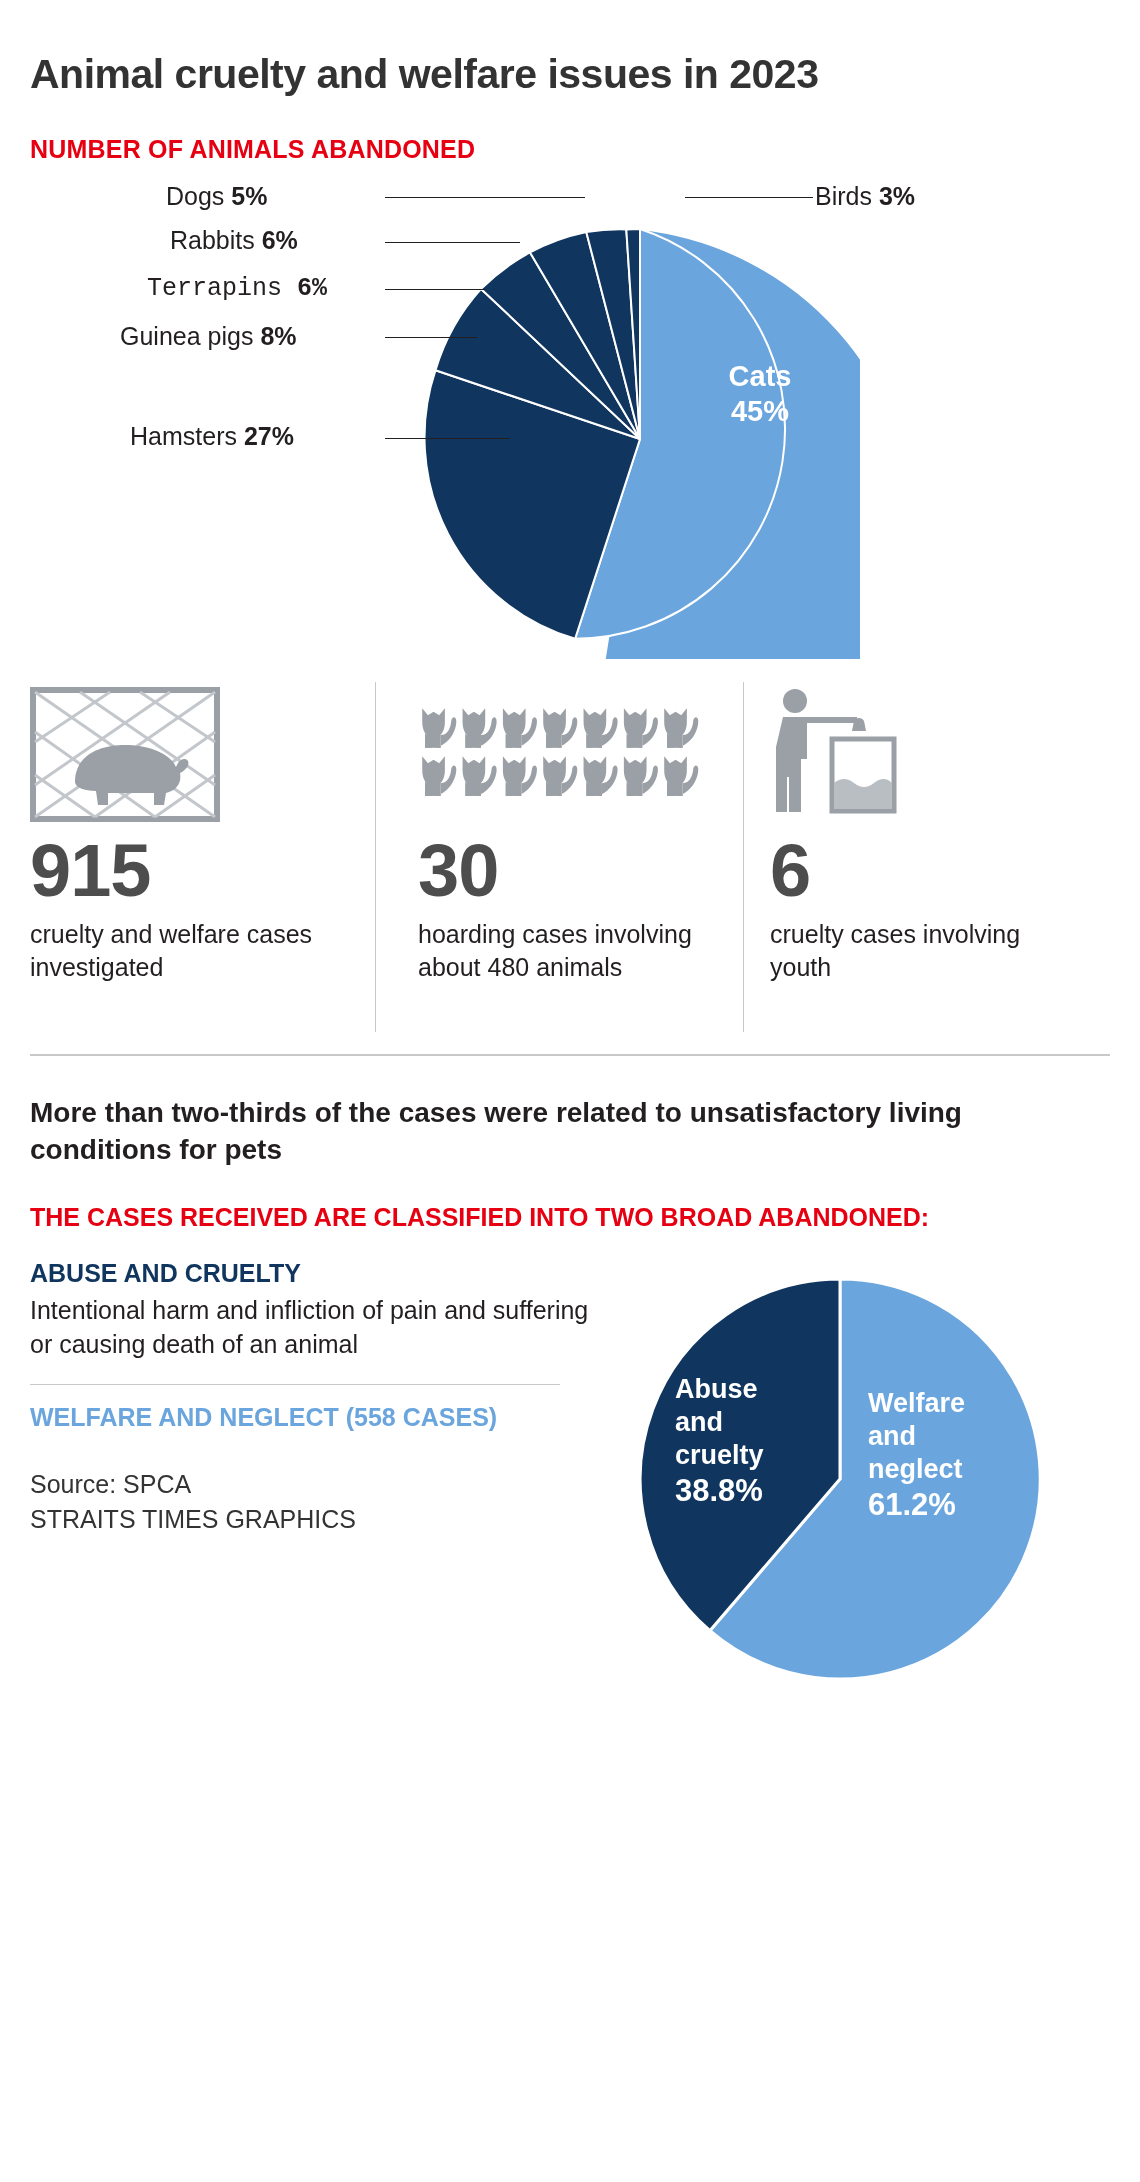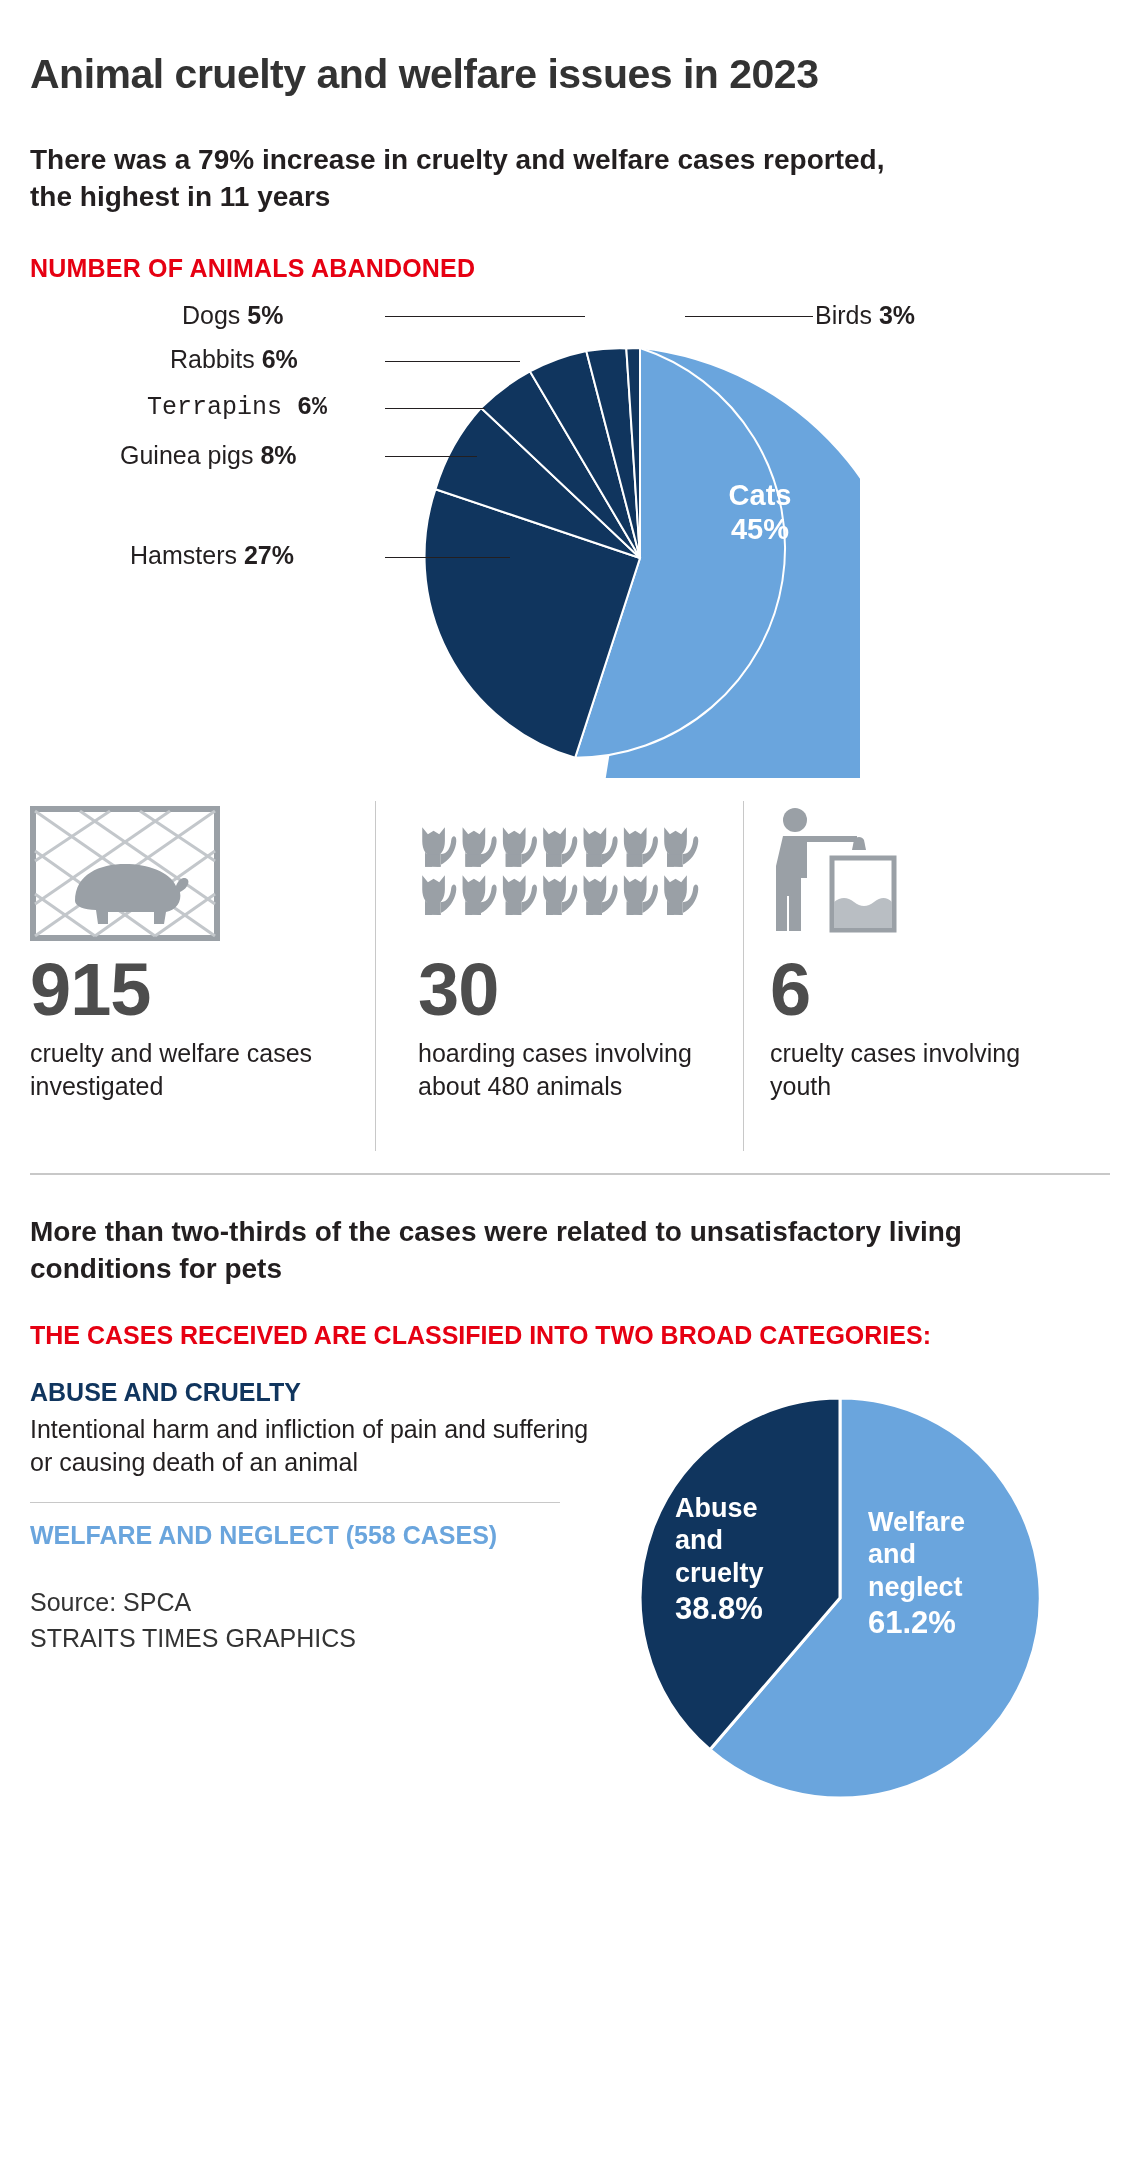--- a/index.html
+++ b/index.html
@@ -188,7 +188,6 @@
 
   <h1 class="title">Animal cruelty and welfare issues in 2023</h1>
 
-  <div class="subtitle">There was a 79% increase in cruelty and welfare cases reported, the highest in 11 years</div>
 
   <div class="redhead">NUMBER OF ANIMALS ABANDONED</div>
 

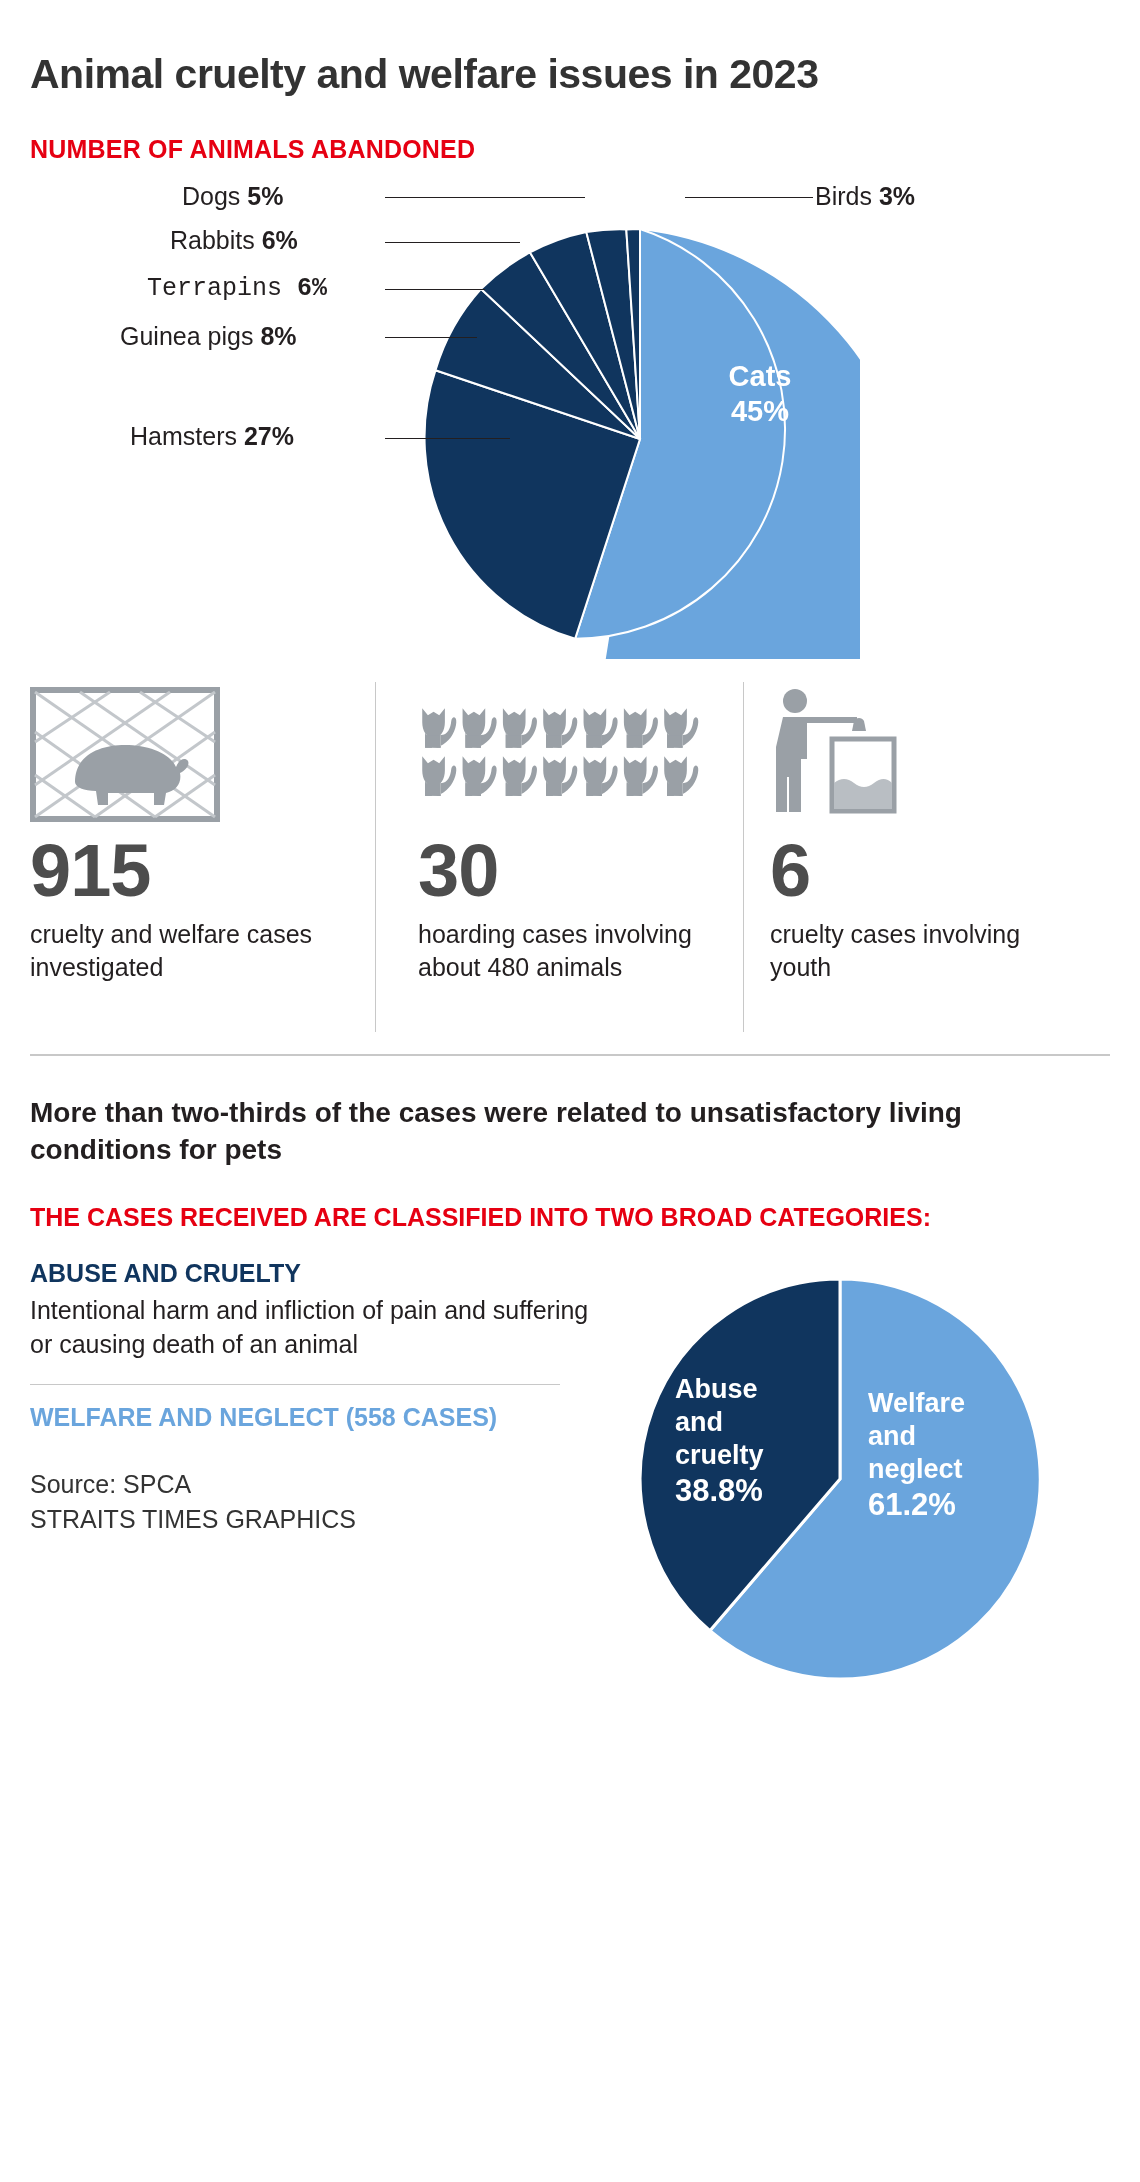--- a/index.html
+++ b/index.html
@@ -211,7 +211,7 @@
       </g>
     </svg>
 
-    <div class="lbl" style="left:152px; top:8px;">
+    <div class="lbl" style="left:136px; top:8px;">
       <span class="nm">Dogs</span>
       <b>5%</b>
     </div>

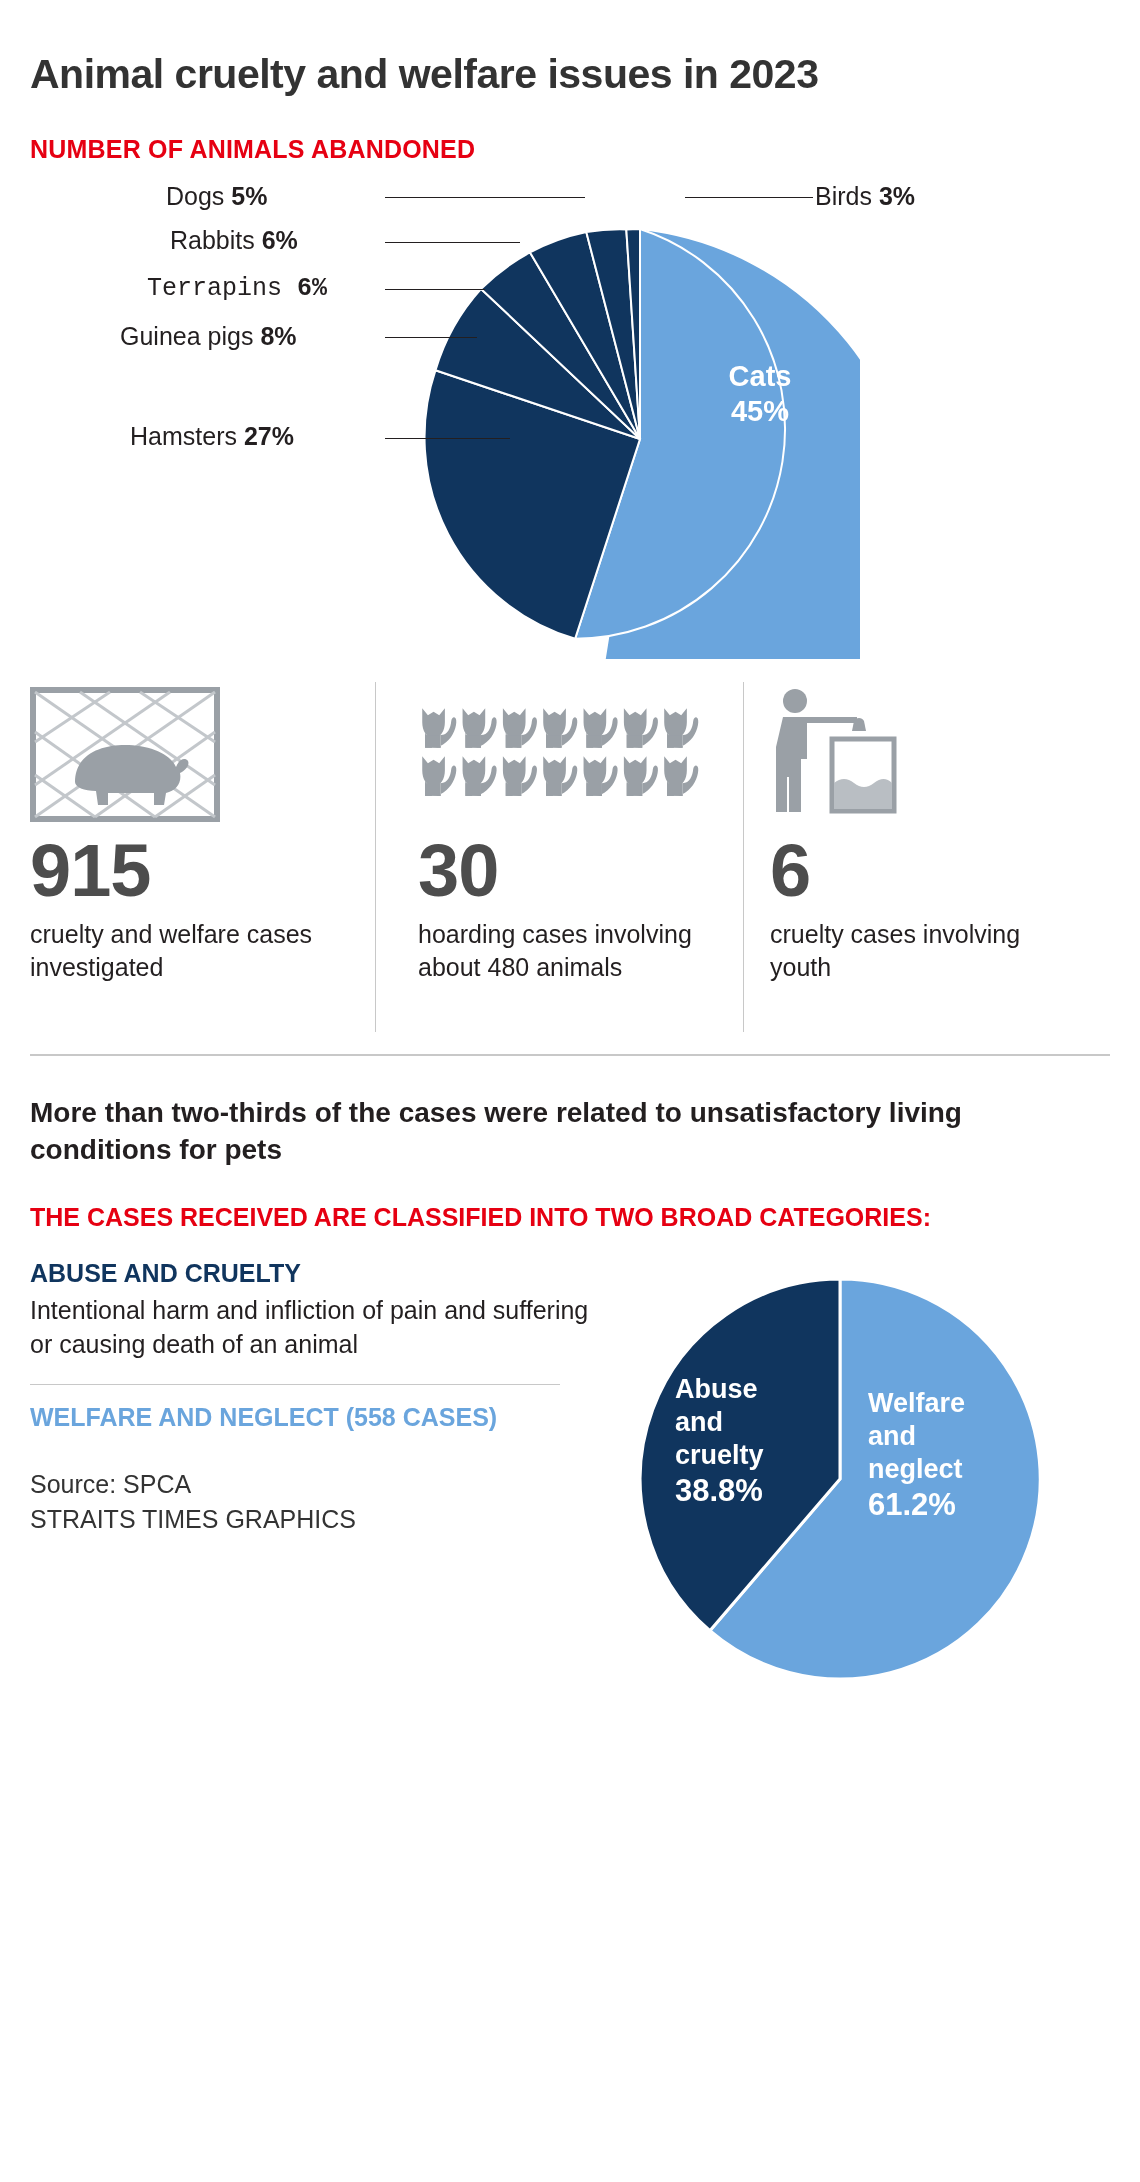--- a/index.html
+++ b/index.html
@@ -334,7 +334,7 @@
   <div class="divider"></div>
 
   <div class="subtitle2">More than two-thirds of the cases were related to unsatisfactory living conditions for pets</div>
-  <div class="redhead2">THE CASES RECEIVED ARE CLASSIFIED INTO TWO BROAD CATEGORIES:</div>
+  <div class="redhead2">THE CASES RECEIVED ARE CLASSIFIED INTO TWO BROAD ABANDONED:</div>
 
   <div class="lower">
     <div class="lower-left">

